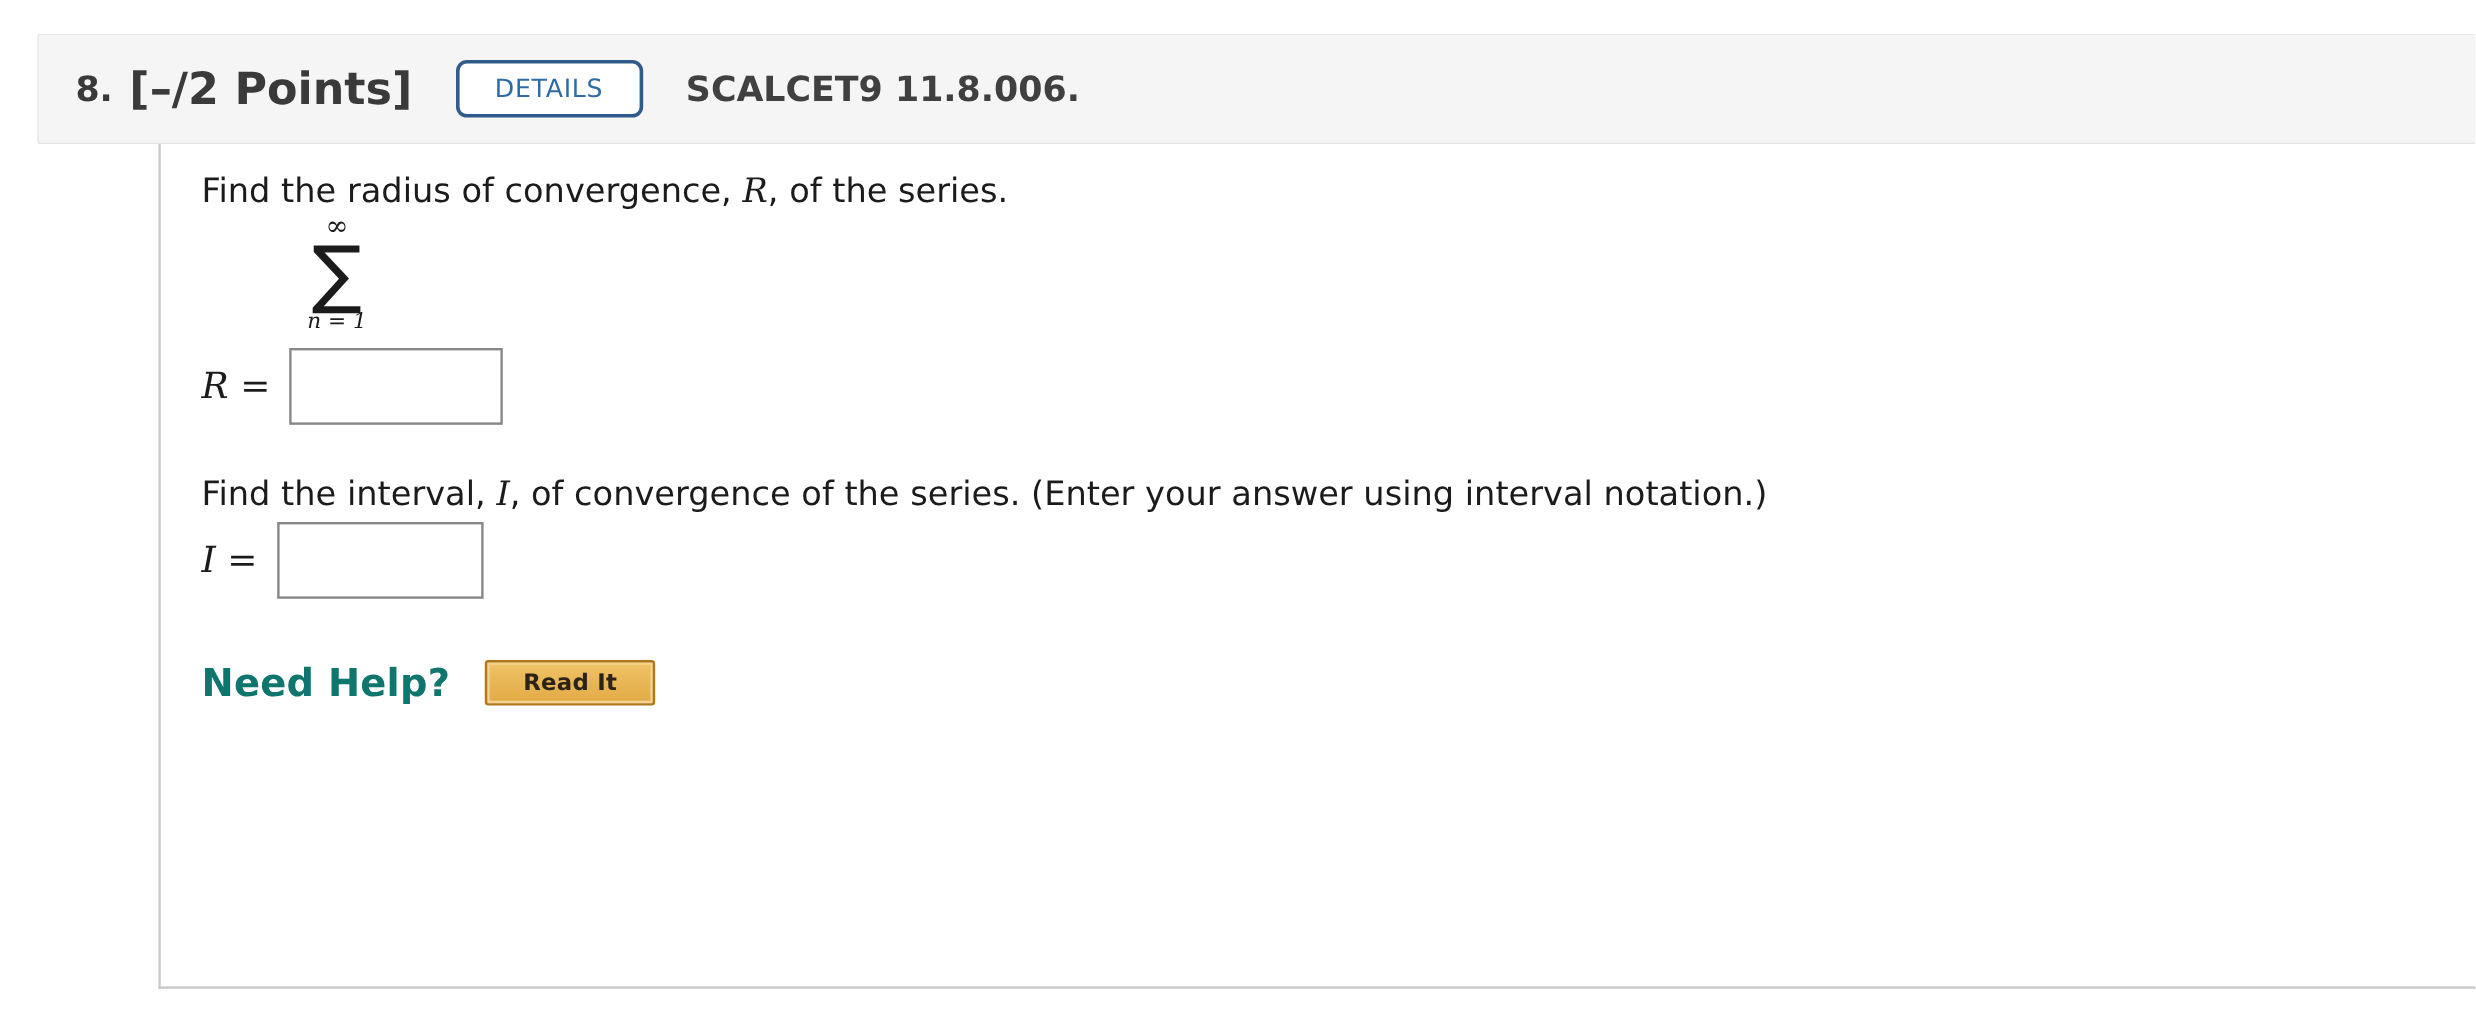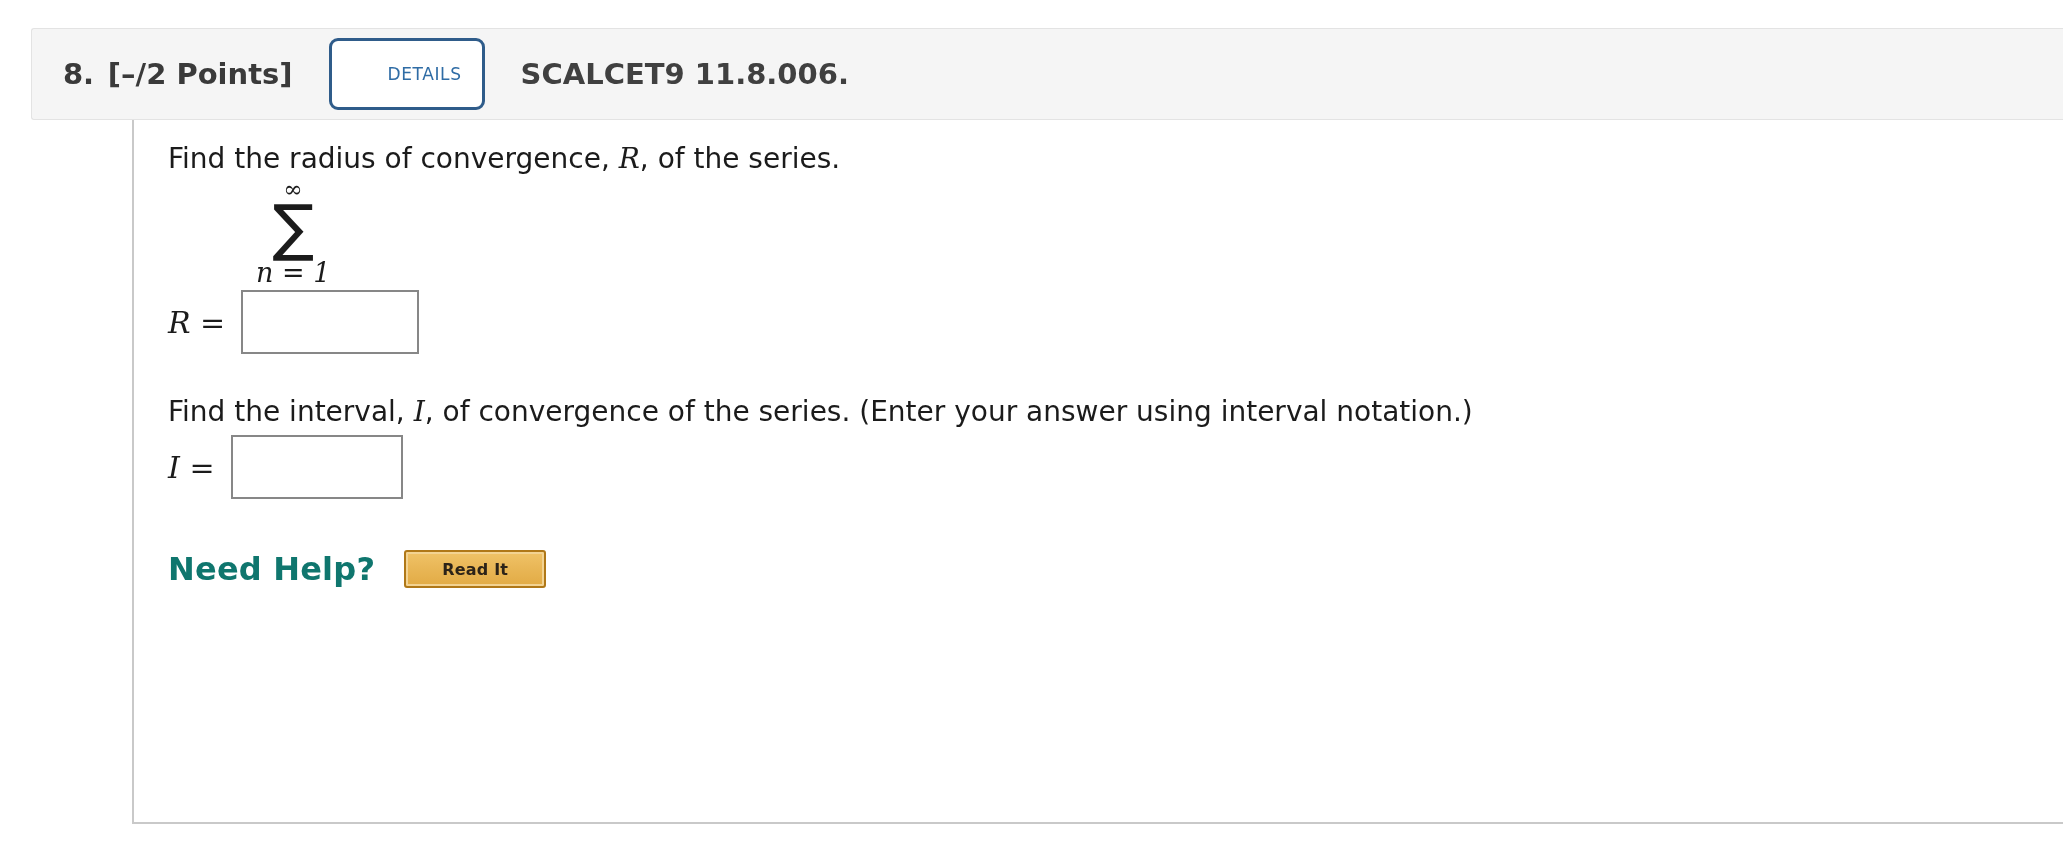--- a/index.html
+++ b/index.html
@@ -45,7 +45,7 @@
   }
 
   .q-points {
-    font-size: 29px;
+    font-size: 37px;
     font-weight: bold;
     color: #3a3a3a;
     margin-left: 14px;

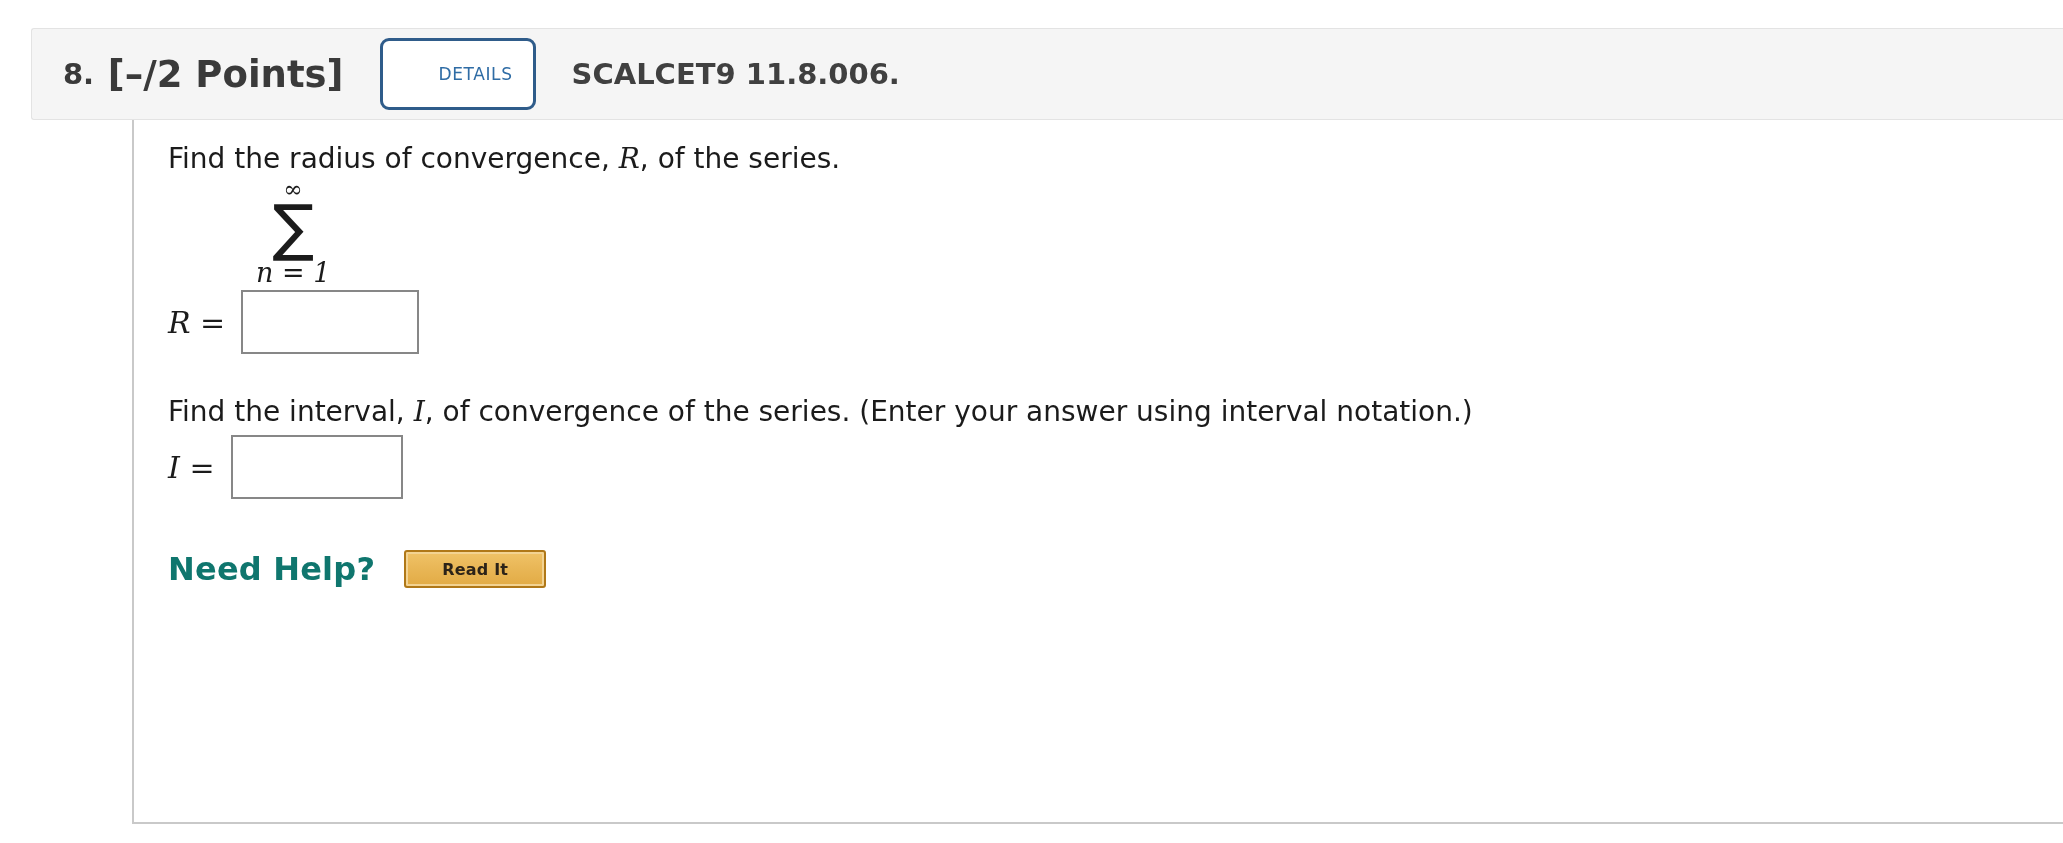--- a/index.html
+++ b/index.html
@@ -55,18 +55,18 @@
   .details-button {
     margin-left: 36px;
     box-sizing: border-box;
-    height: 72px;
+    height: 48px;
     min-width: 156px;
     padding: 0 20px;
     background: #ffffff;
     border: 3px solid #2f5c8a;
     border-radius: 9px;
     color: #2f6ca5;
-    font-size: 17px;
+    font-size: 21px;
     letter-spacing: 0.6px;
     display: flex;
     align-items: center;
-    justify-content: flex-end;
+    justify-content: center;
     cursor: pointer;
     white-space: nowrap;
   }

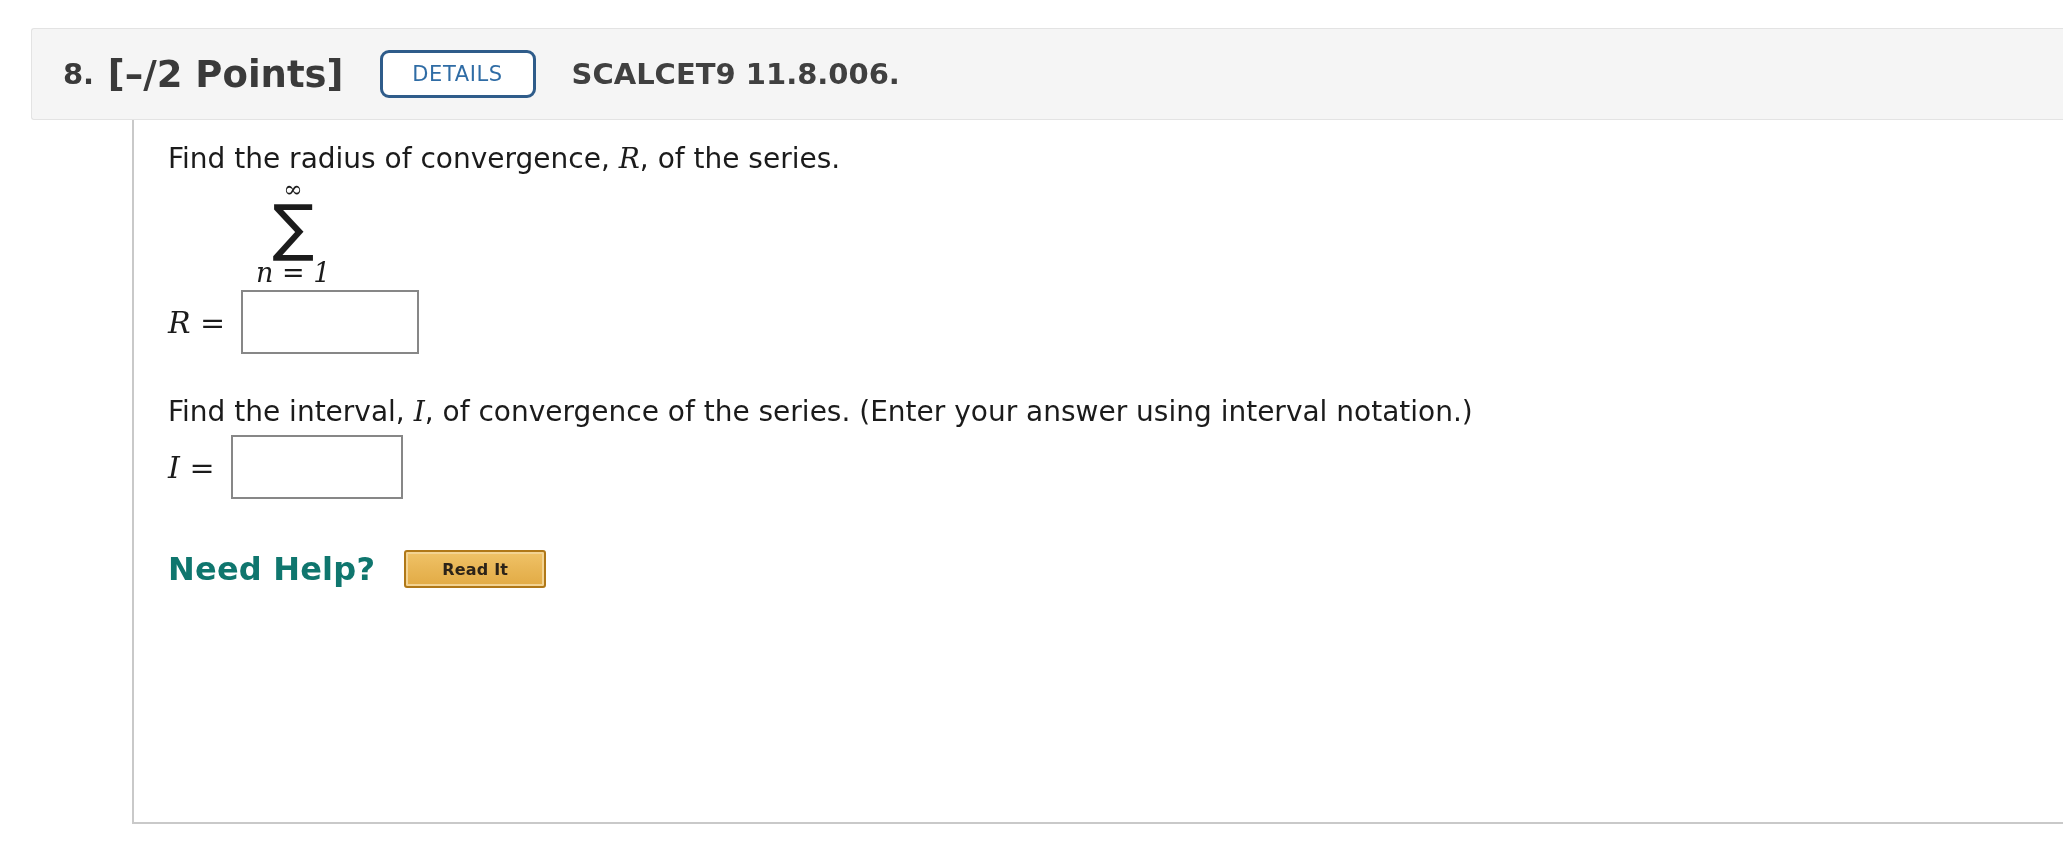--- a/index.html
+++ b/index.html
@@ -137,7 +137,7 @@
     font-family: "DejaVu Sans", "Liberation Sans", sans-serif;
   }
   .sigma-lower {
-    font-size: 27px;
+    font-size: 18px;
     font-style: italic;
     margin-top: 1px;
     white-space: nowrap;

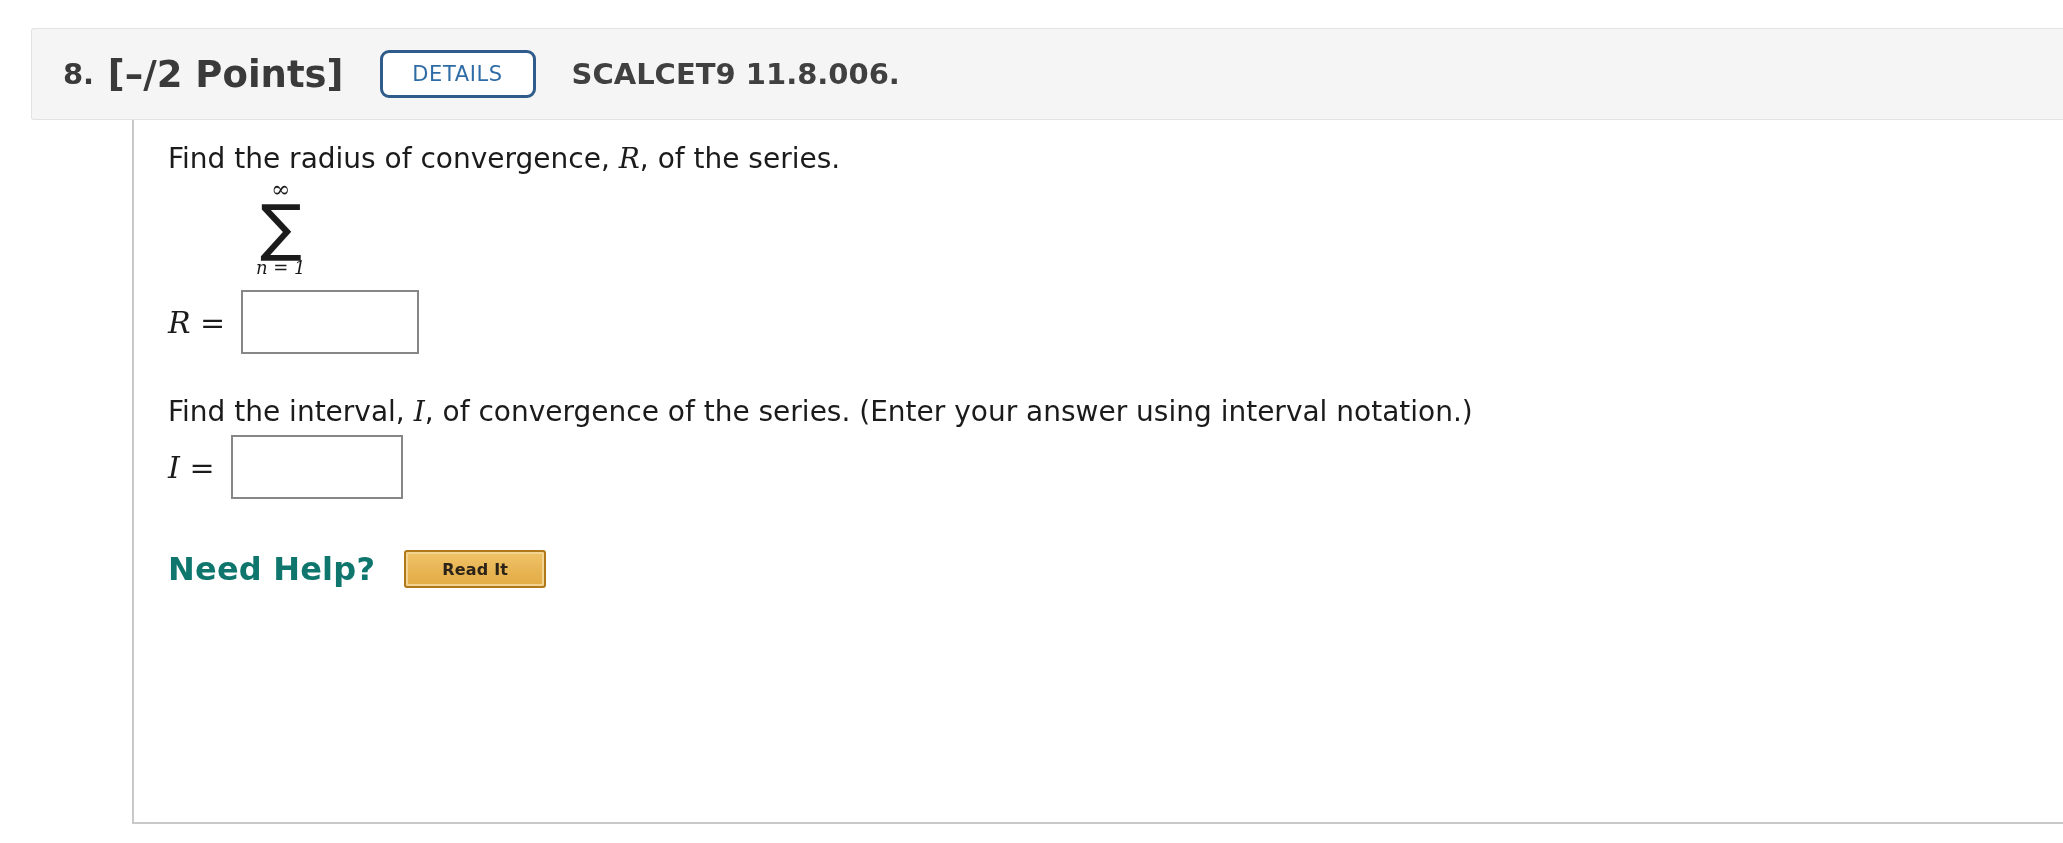--- a/index.html
+++ b/index.html
@@ -273,7 +273,7 @@
     cursor: pointer;
   }
   .read-it-label {
-    font-size: 16px;
+    font-size: 19px;
     font-weight: bold;
     color: #2c2318;
     letter-spacing: 0.2px;

